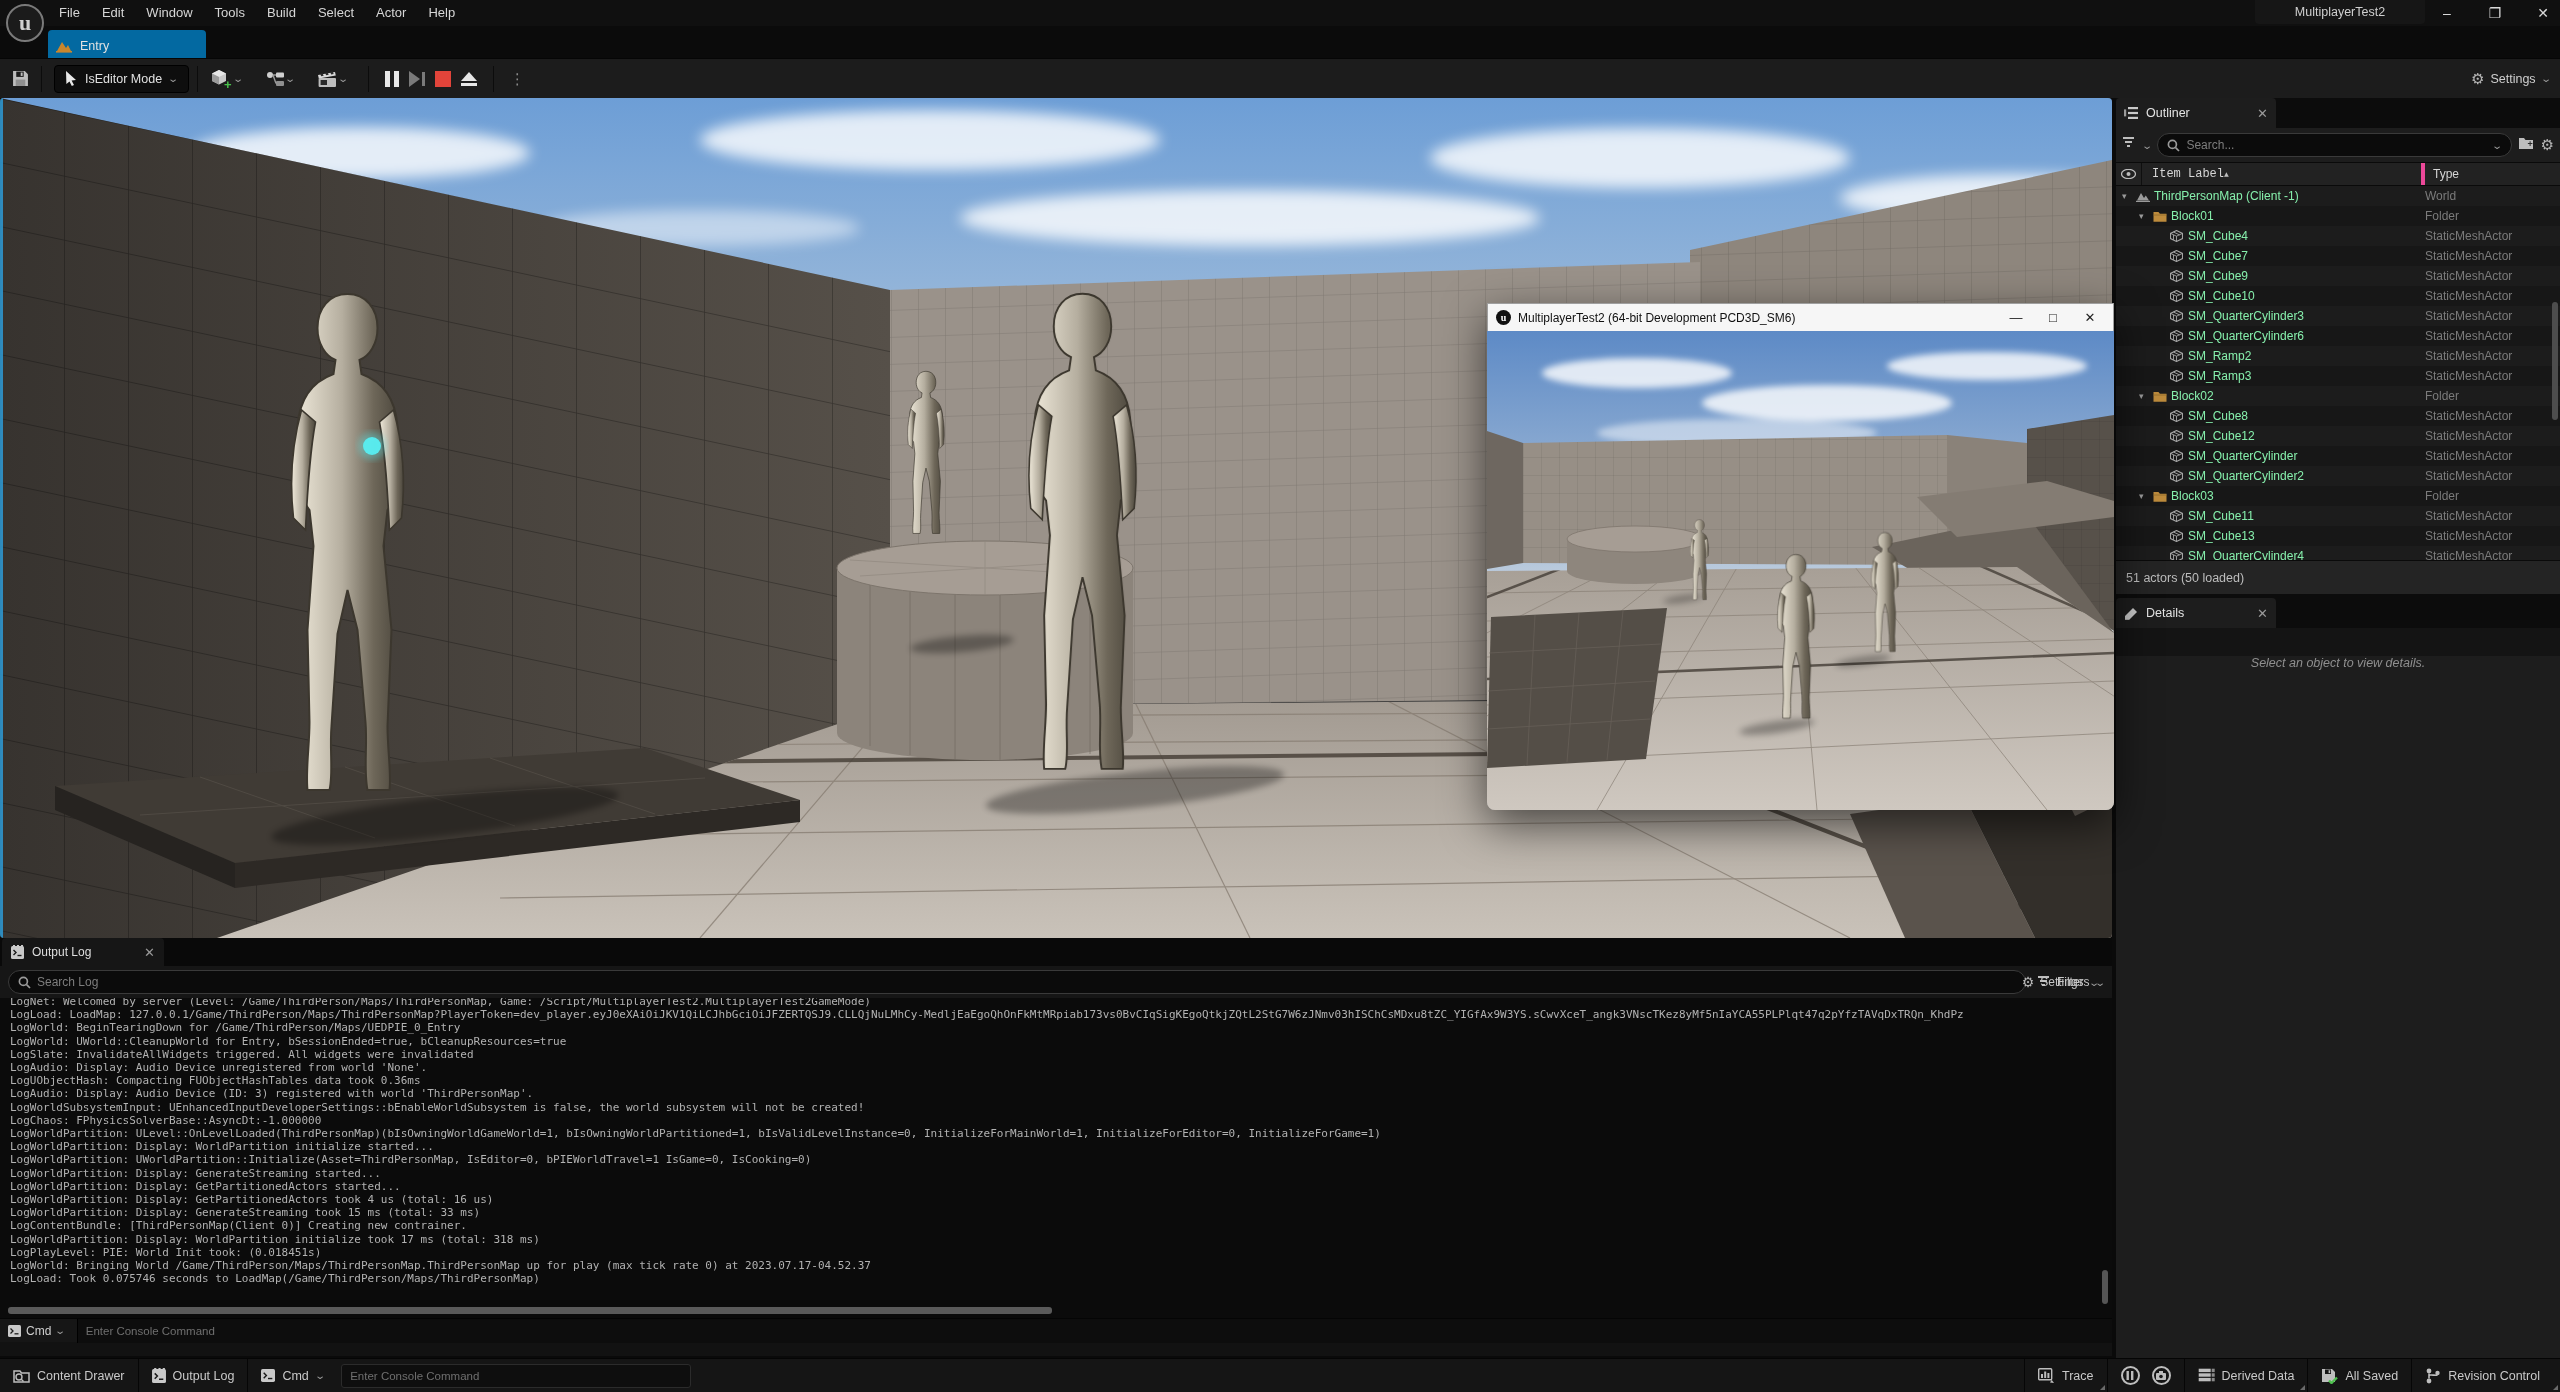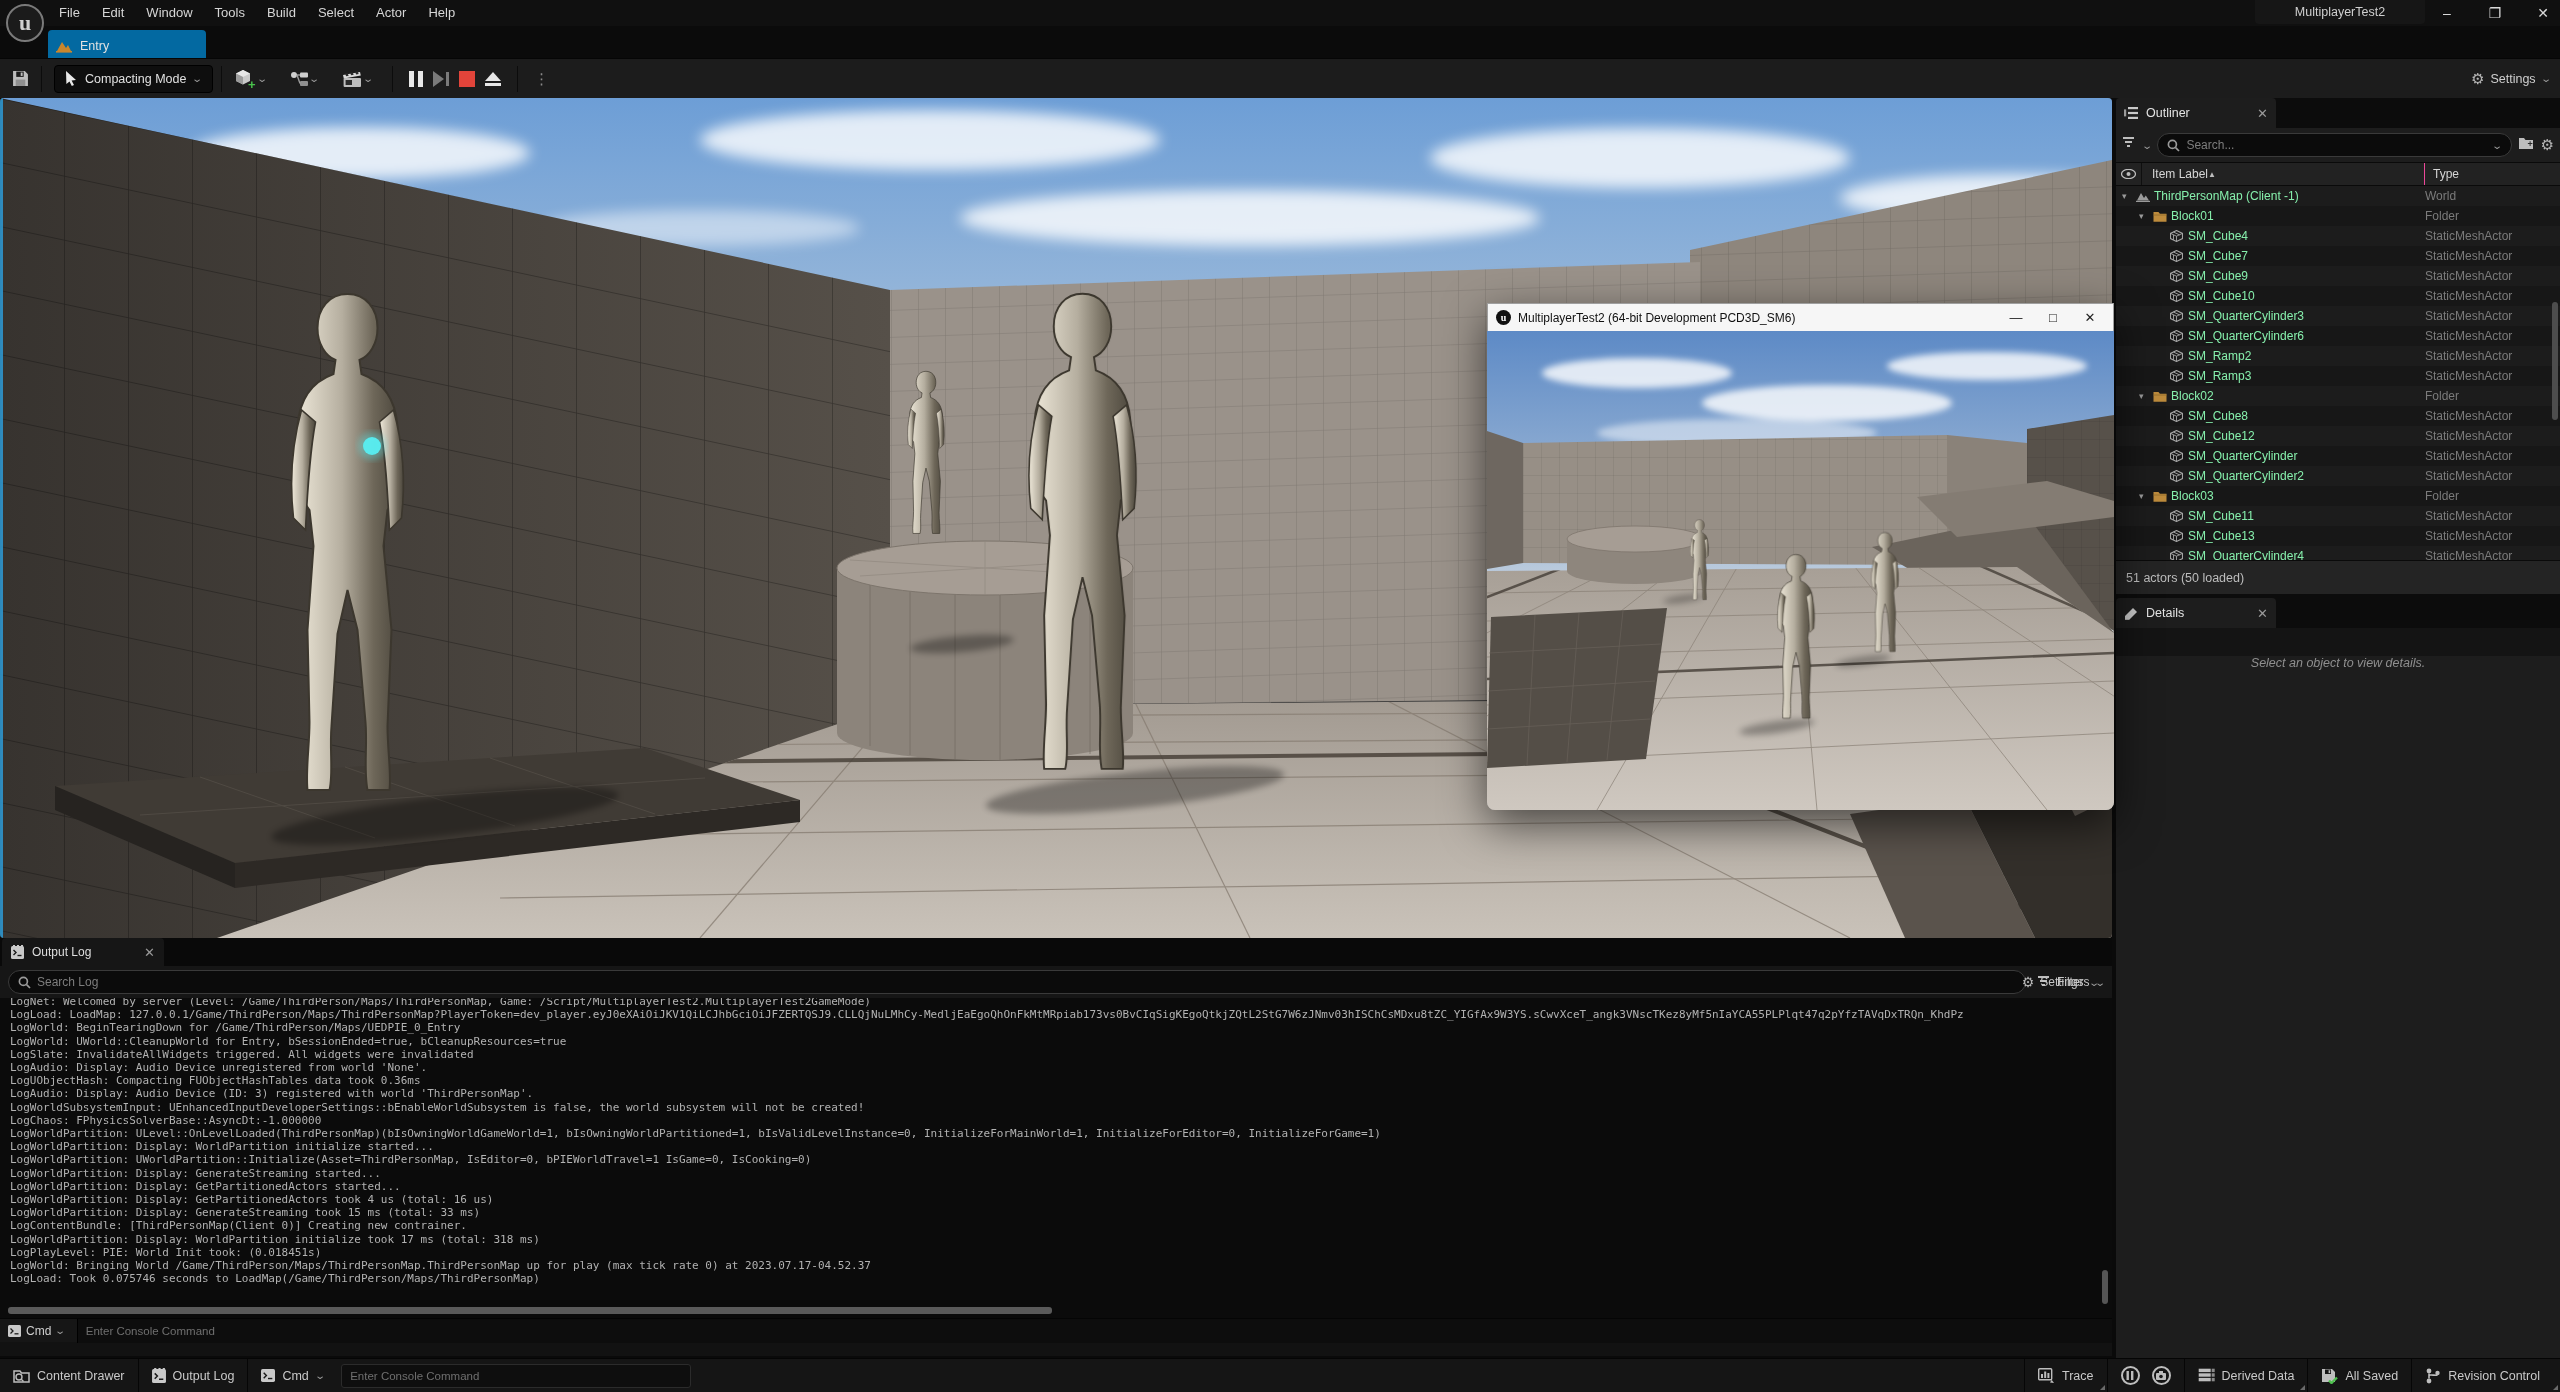--- a/index.html
+++ b/index.html
@@ -183,7 +183,7 @@
       <svg width="13" height="15" viewBox="0 0 13 15">
         <path d="M1 0 L11 9 L6.6 9.6 L9 14 L6.8 15 L4.5 10.4 L1.4 13 Z" fill="#e8e8e8"></path>
         </svg>
-      <span class="lbl">Compacting Mode</span>
+      <span class="lbl">IsEditor Mode</span>
       <span class="chev">⌄</span>
     </div>
     <div class="tb-div"></div>

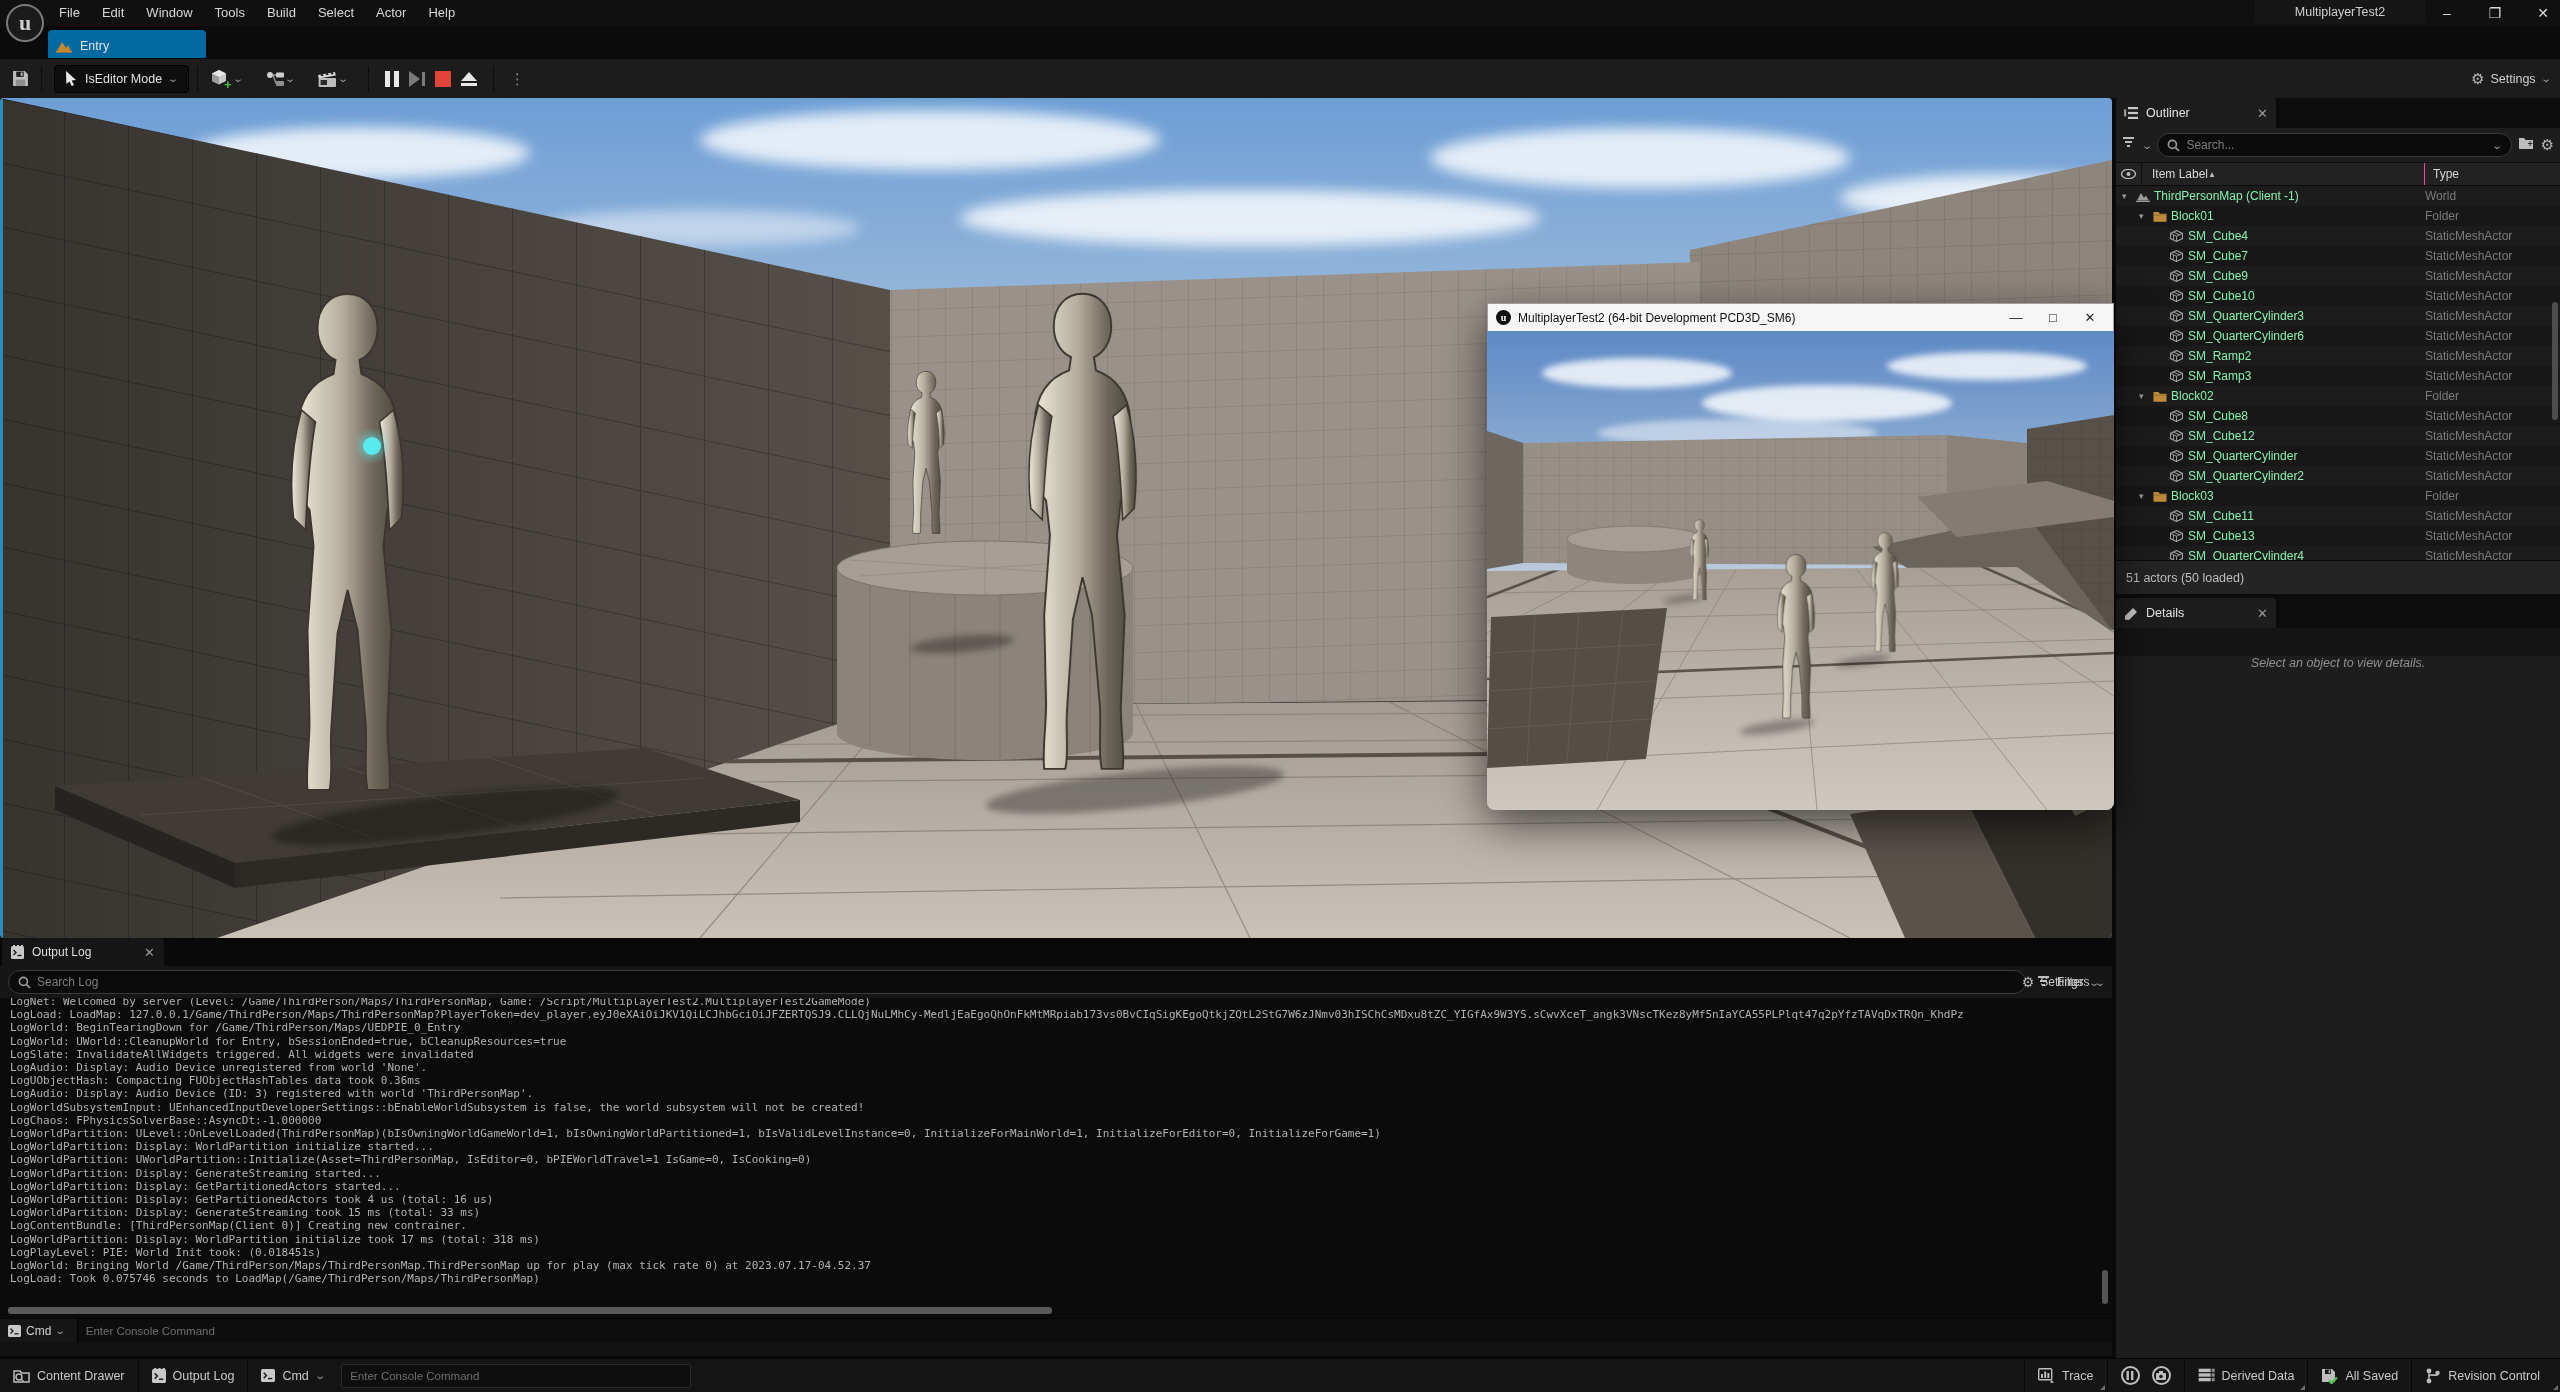--- a/index.html
+++ b/index.html
@@ -80,7 +80,7 @@
   #ol-header { height:24px; background:#222; display:flex; align-items:center; border-top:1px solid #0a0a0a;
     border-bottom:1px solid #0a0a0a; font-size:12px; color:#d6d6d6; }
   #ol-header .c-eye { width:26px; display:flex; justify-content:center; border-right:1px solid #0f0f0f; height:100%; align-items:center; }
-  #ol-header .c-item { flex:1; padding-left:10px; display:flex; align-items:center; gap:0; border-right:1px solid #ec4899; height:100%; }
+  #ol-header .c-item { flex:1; padding-left:10px; display:flex; align-items:center; gap:0; border-right:4px solid #ec4899; height:100%;font-family:Liberation Mono, monospace; }
   #ol-header .c-type { width:135px; padding-left:8px; }
   .sort-arrow { font-size:8px; color:#bdbdbd; }
   #outliner-rows { height:374px; overflow:hidden; position:relative; }

